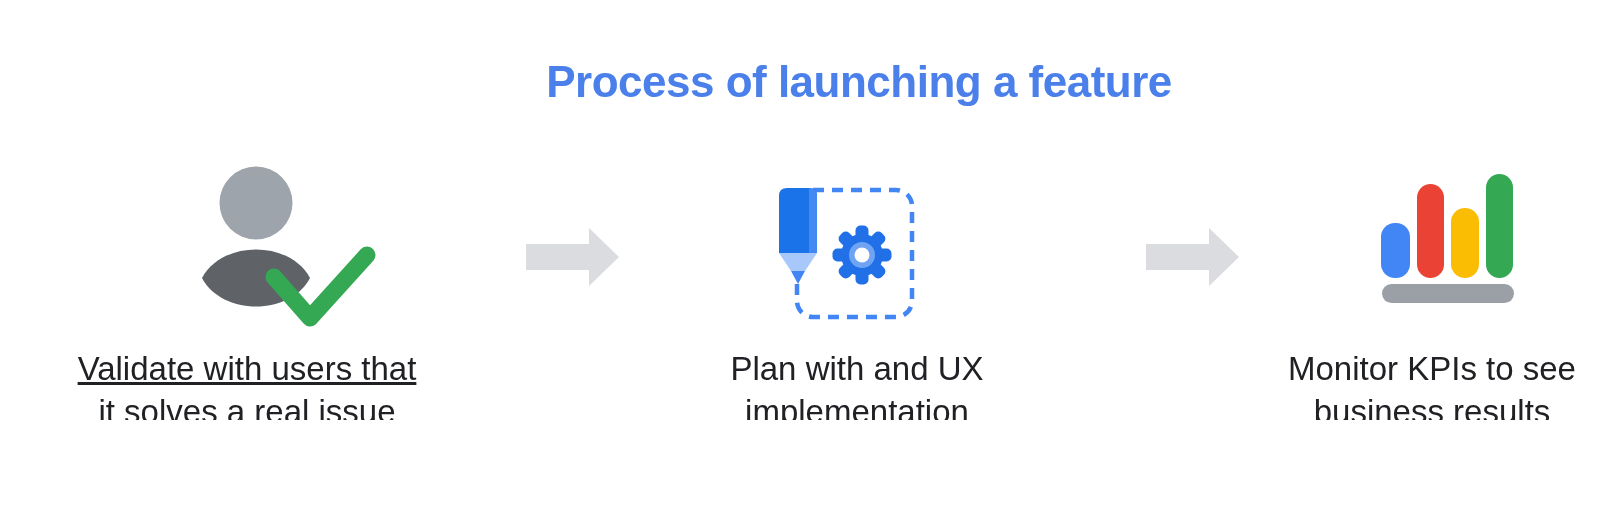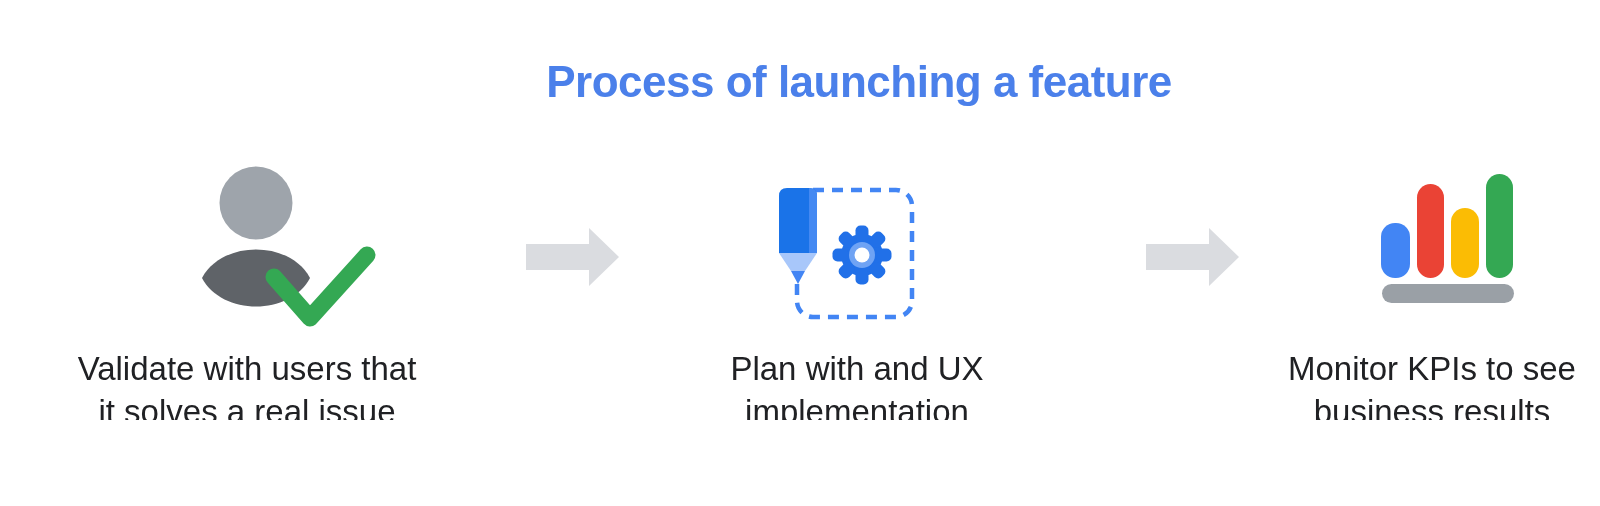--- a/index.html
+++ b/index.html
@@ -39,7 +39,7 @@
     color:#202124;
     white-space:pre-line;
   }
-  #label-1{left:18px;}
+  #label-1{left:18px;text-decoration:underline;}
   #label-2{left:628px;}
   #label-3{left:1203px;}
 </style>

